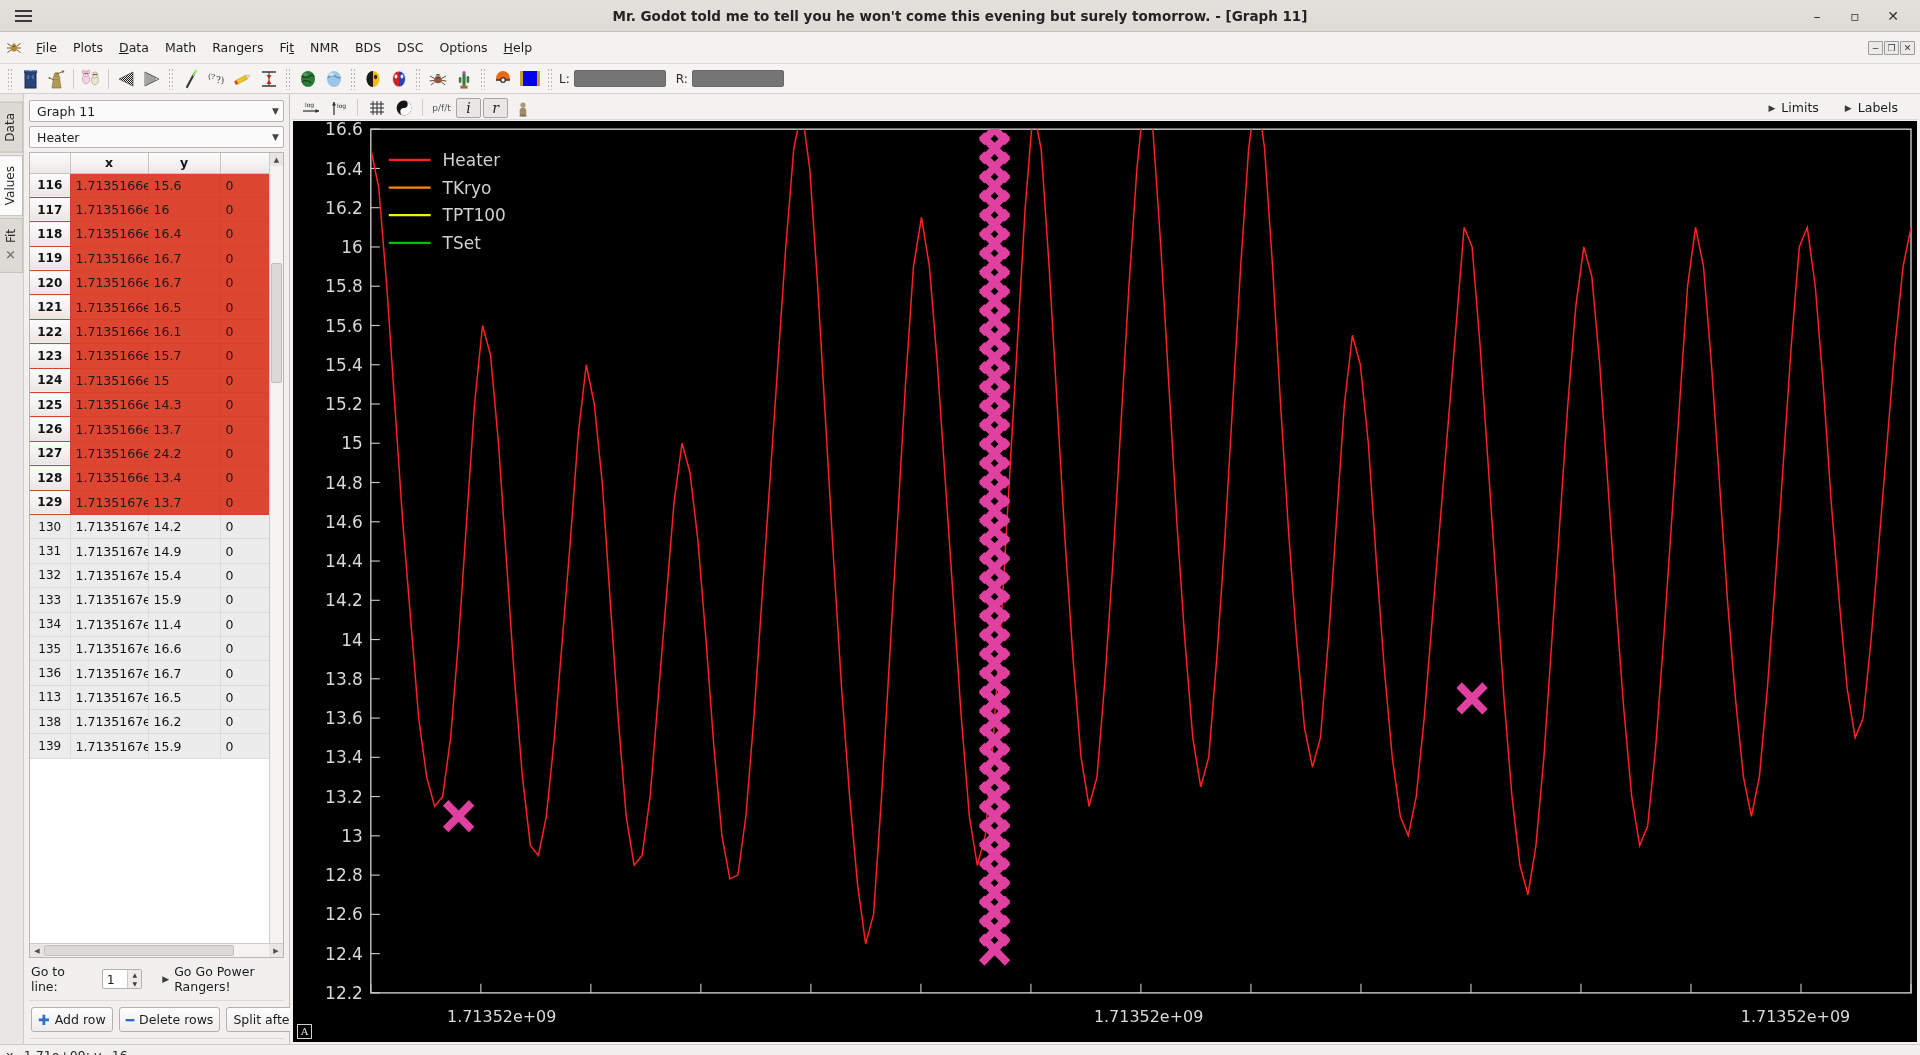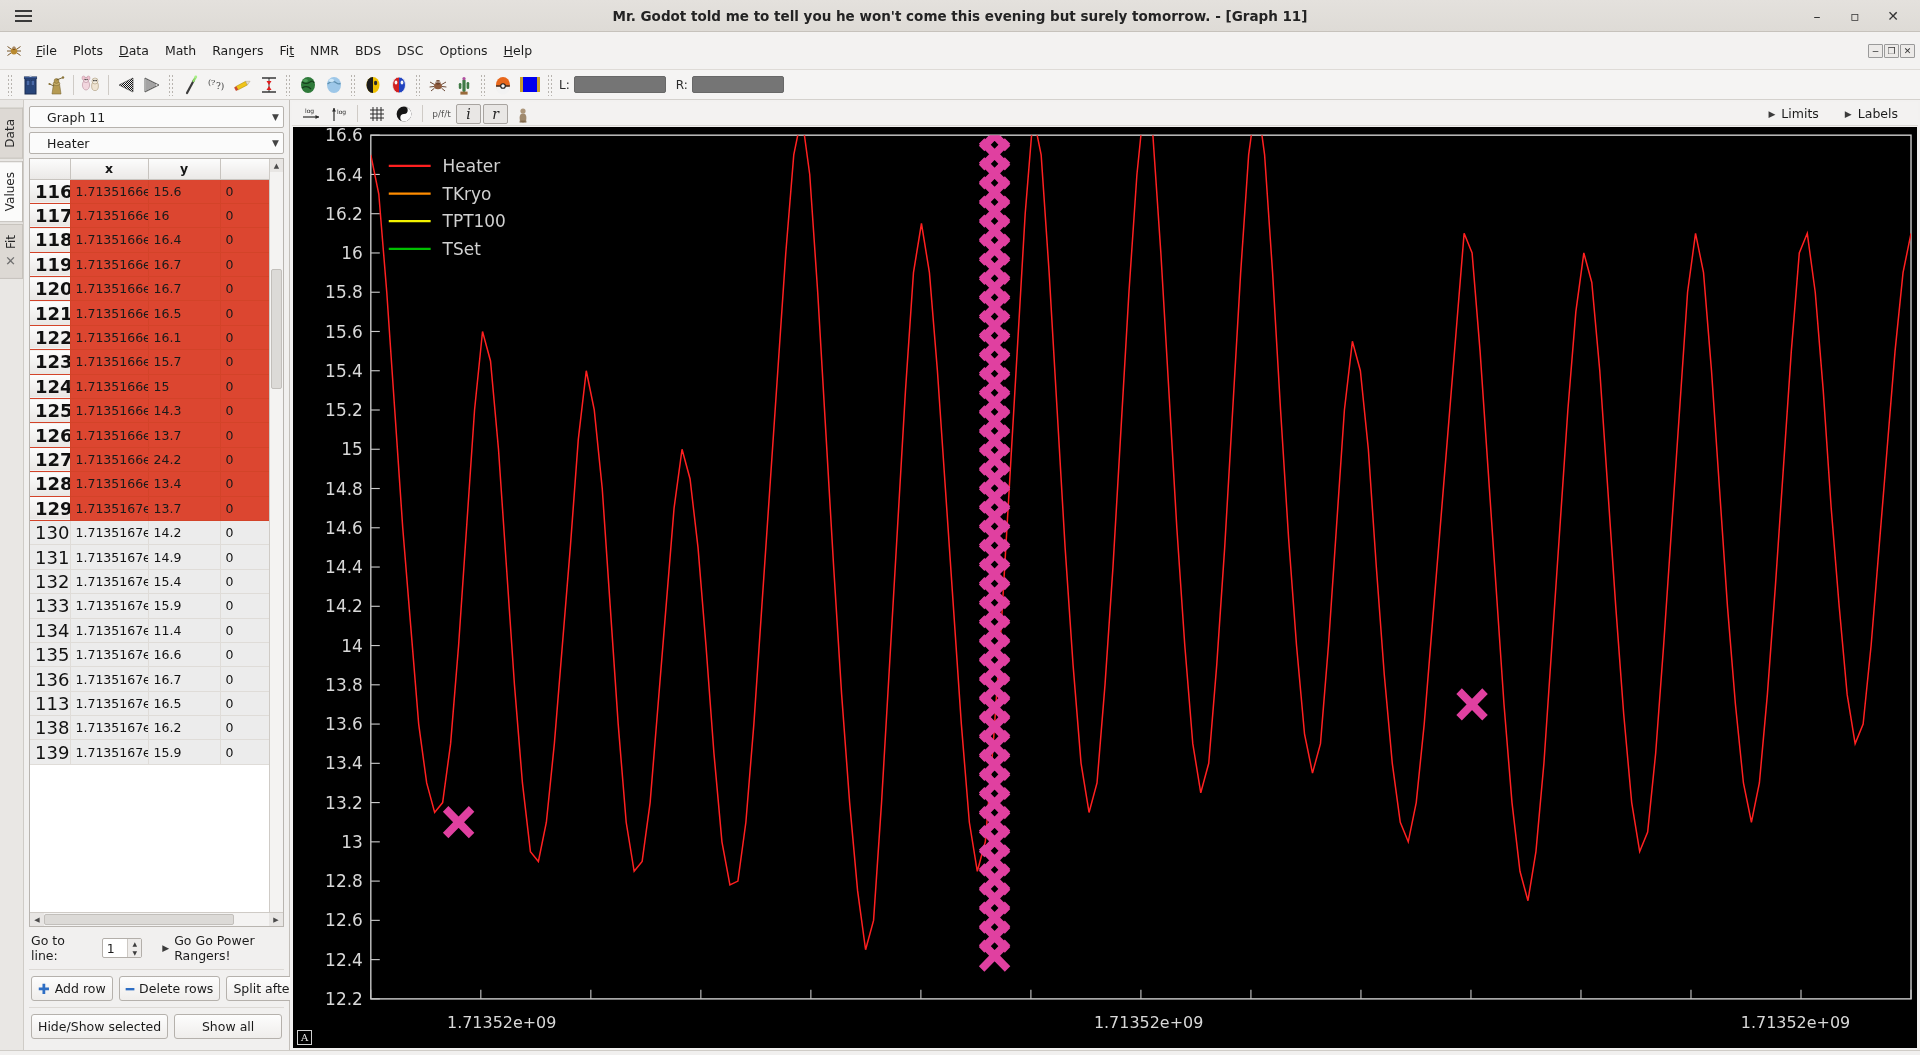--- a/index.html
+++ b/index.html
@@ -46,7 +46,7 @@
 
   
   #menubar {
-    height: 38px;
+    height: 32px;
     background: #f3f2f1;
     border-bottom: 1px solid #dedbd7;
     display: flex; align-items: center;

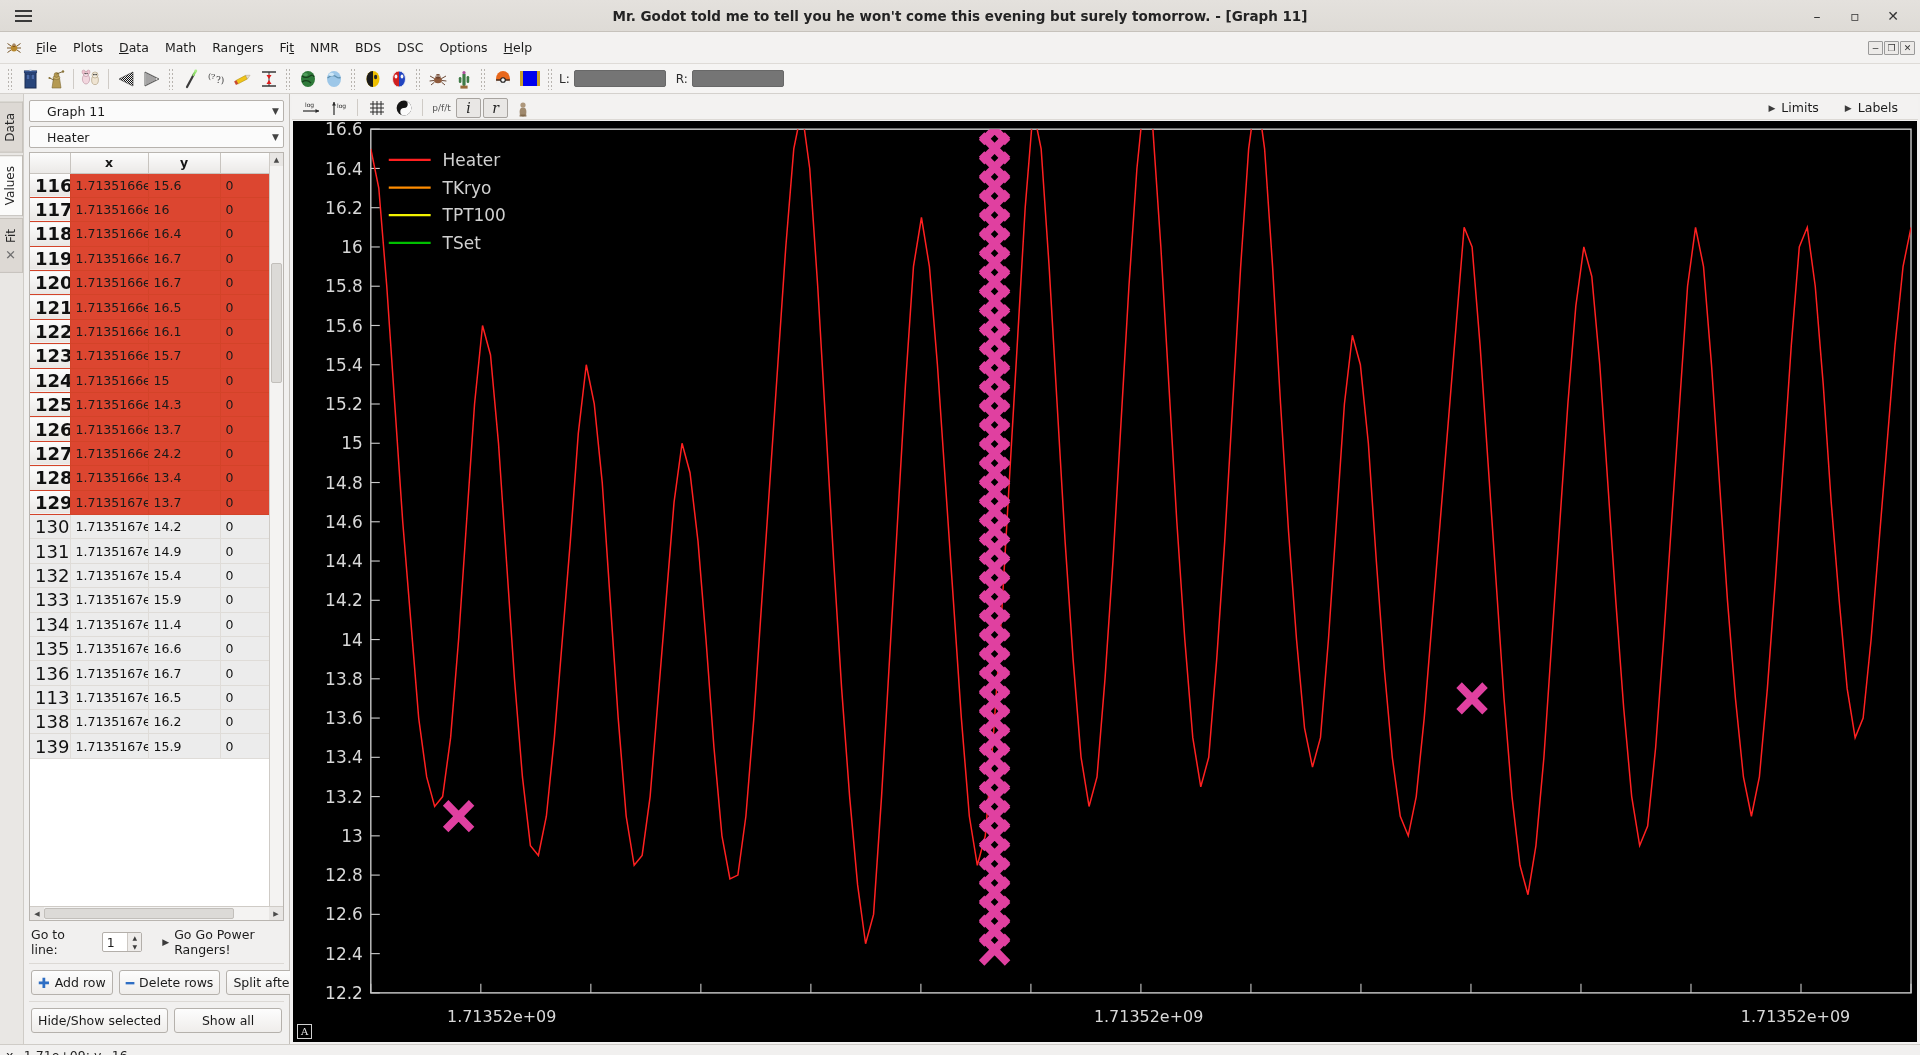--- a/index.html
+++ b/index.html
@@ -154,7 +154,7 @@
     border: 1px solid #b6b2ad;
     border-radius: 2px;
     display: flex; align-items: center;
-    padding: 0 4px 0 17px;
+    padding: 0 4px 0 7px;
     font-size: 12.5px;
     margin-bottom: 4px;
     cursor: pointer;

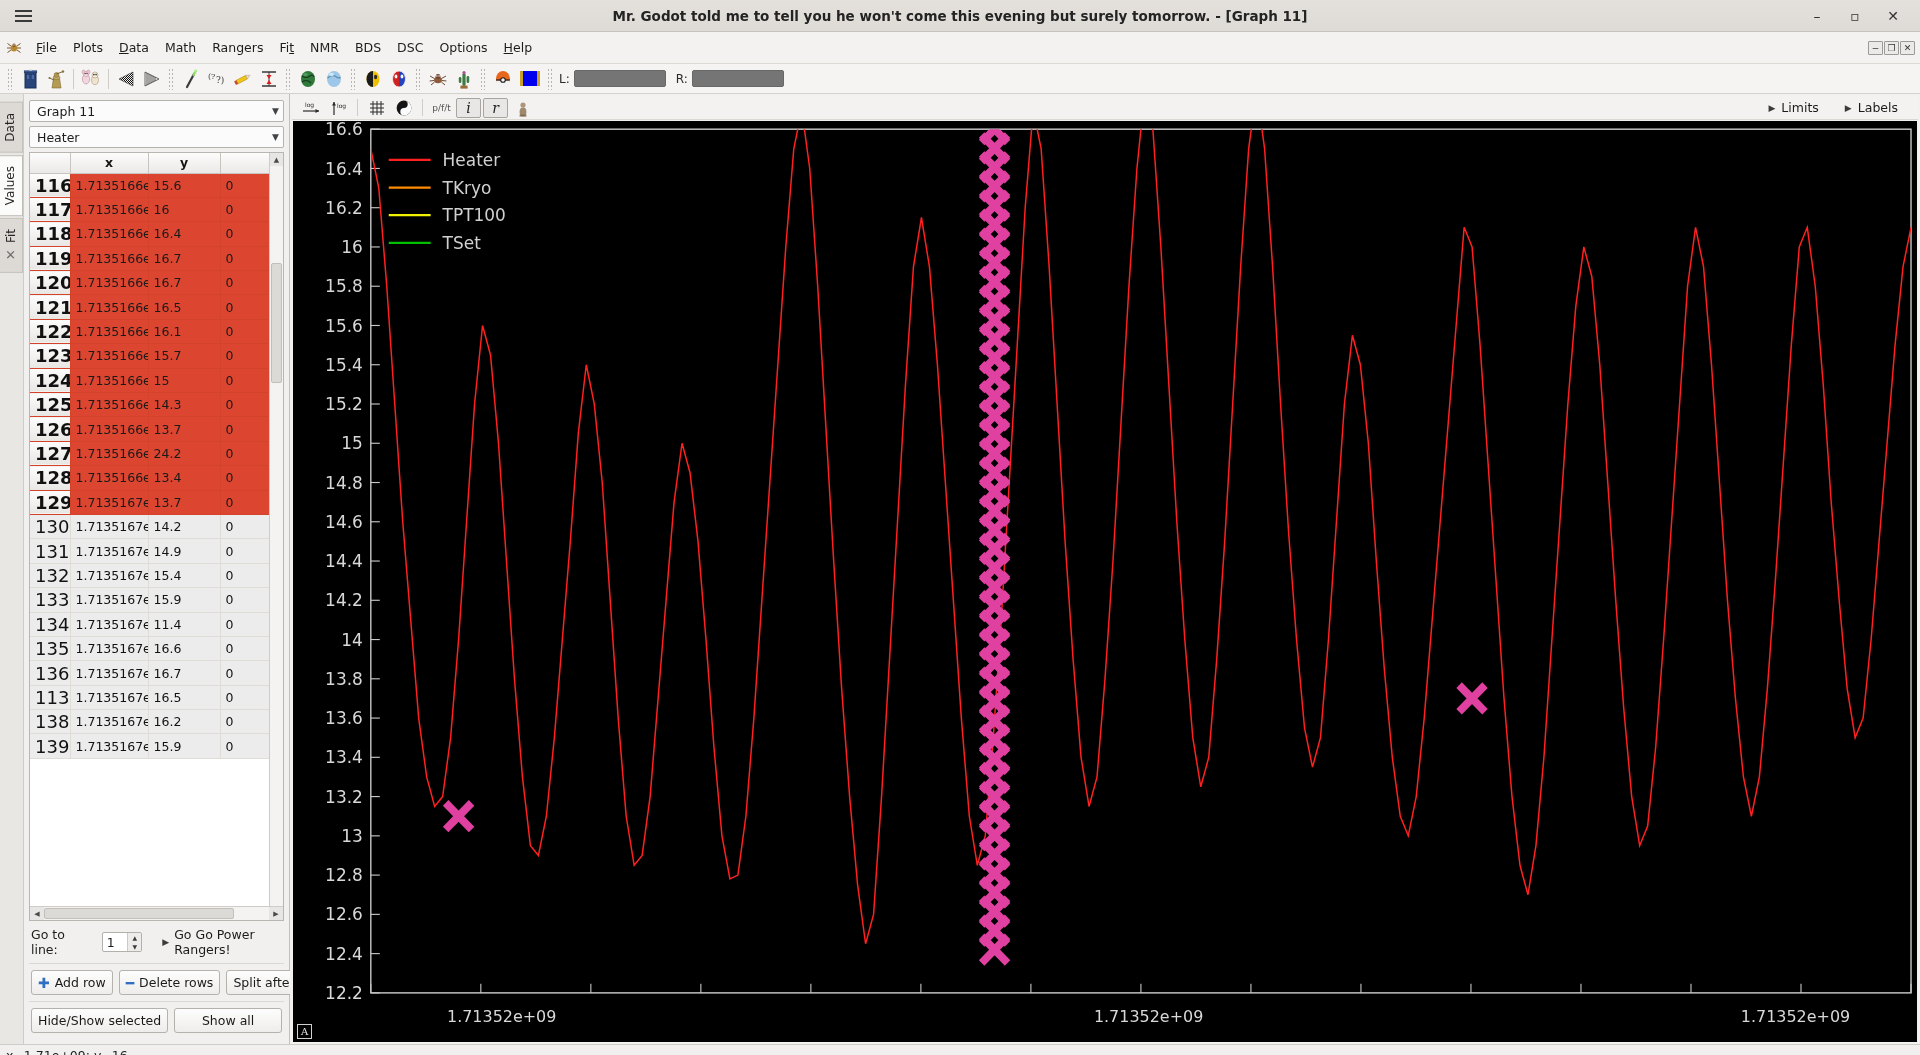--- a/index.html
+++ b/index.html
@@ -202,7 +202,7 @@
   td.rowhdr {
     background: linear-gradient(#fdfdfd, #e8e6e3);
     text-align: center;
-    font-size: 18px;
+    font-size: 12px;
     color: #1a1a1a;
     border-right: 1px solid #c8c4bf;
   }

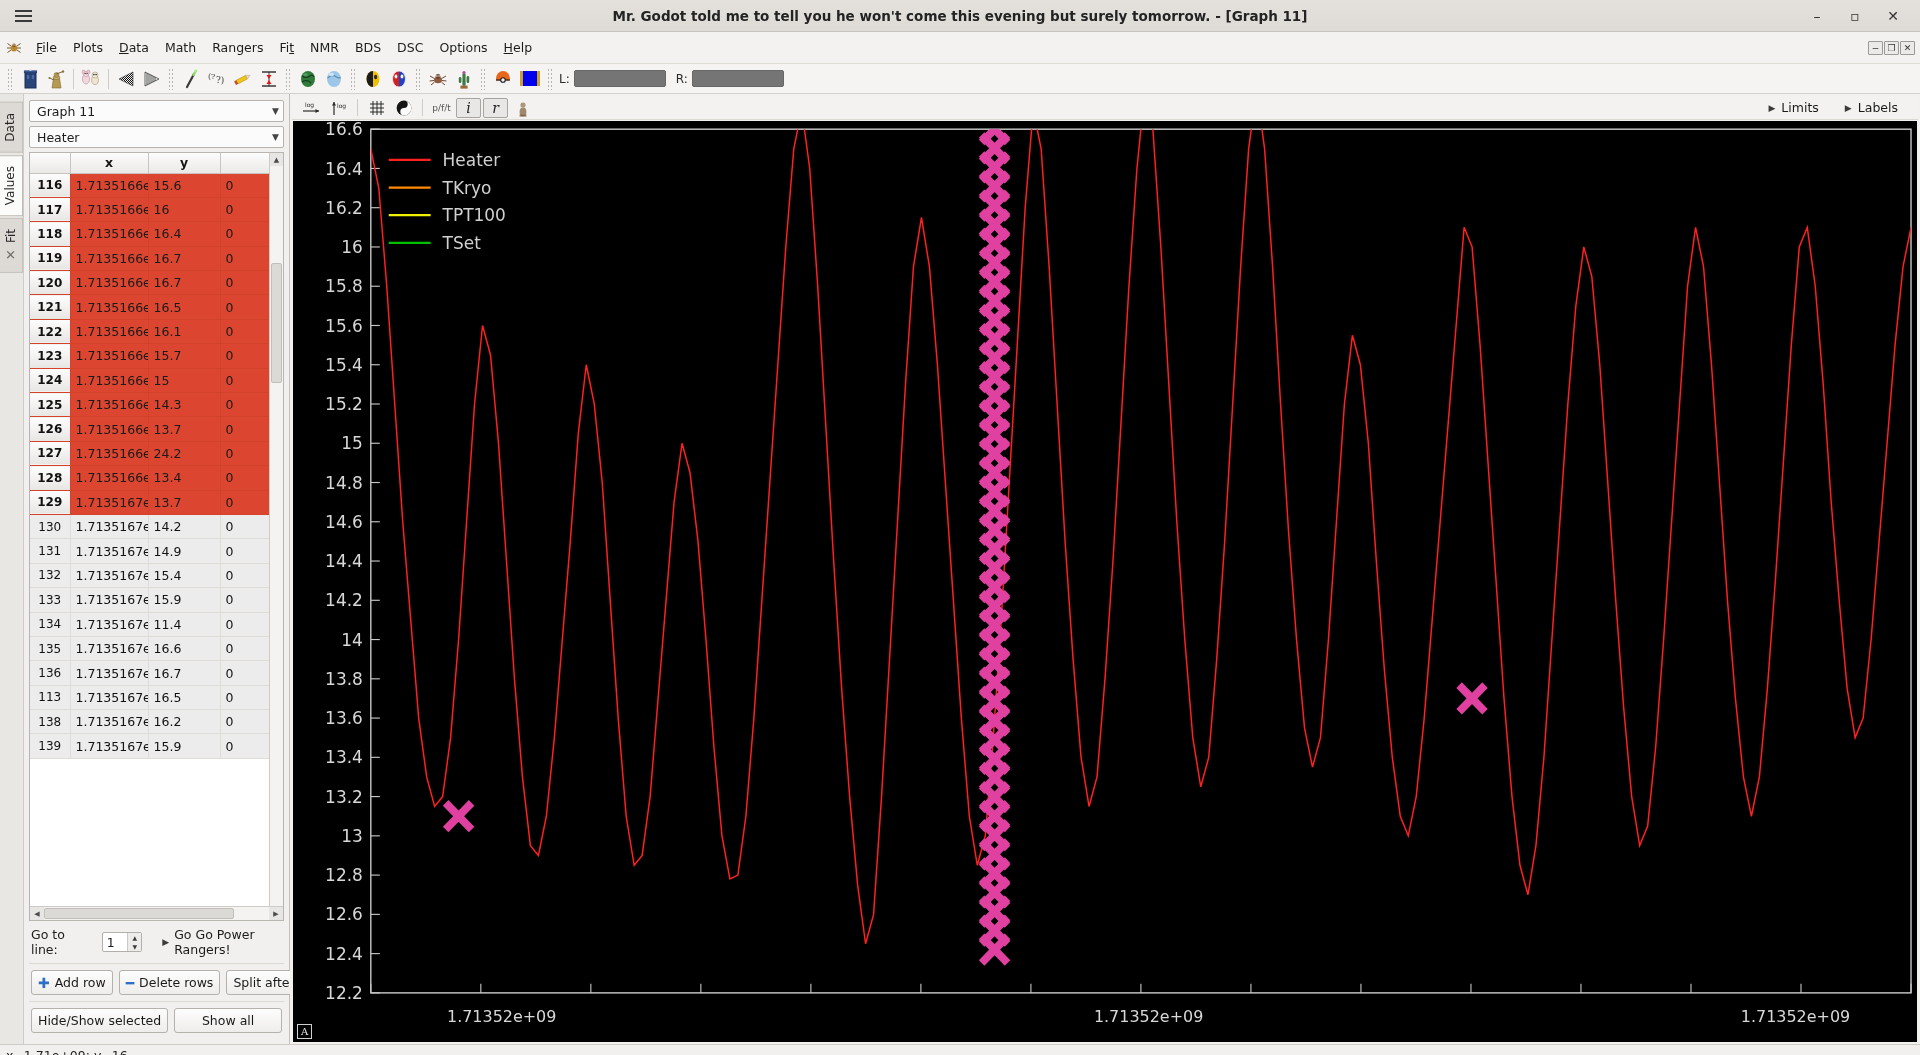--- a/index.html
+++ b/index.html
@@ -812,10 +812,6 @@
       <div class="pbtn">Split after selection</div>
     </div>
 
-    <div class="btnrow">
-      <div class="pbtn">Hide/Show selected</div>
-      <div class="pbtn">Show all</div>
-    </div>
   </div>
 
   <div id="plotpanel">

